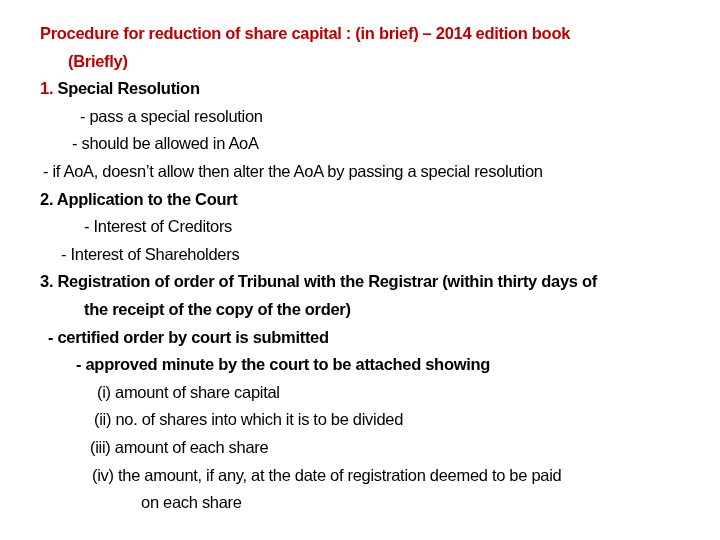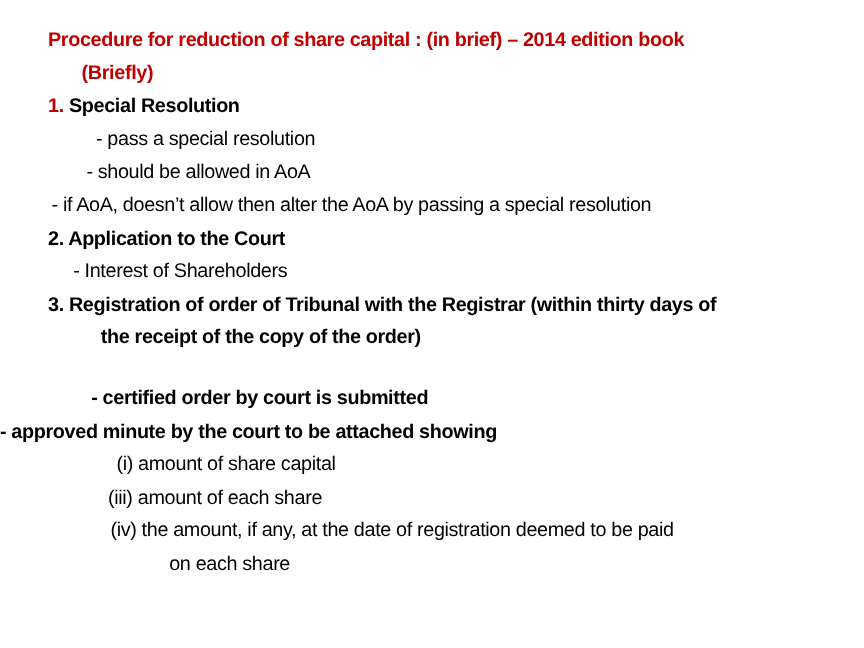--- a/index.html
+++ b/index.html
@@ -47,6 +47,7 @@
       <div class="line" style="padding-left: 72px;"><span>- should be allowed in AoA</span></div>
       <div class="line" style="padding-left: 43px;"><span>- if AoA, doesn’t allow then alter the AoA by passing a special resolution</span></div>
       <div class="line" style="padding-left: 40px;"><span class="b">2. Application to the Court</span></div>
+      <div class="line" style="padding-left: 84px;"><span>- Interest of Creditors</span></div>
       <div class="line" style="padding-left: 61px;"><span>- Interest of Shareholders</span></div>
       <div class="line" style="padding-left: 40px;"><span class="b">3. Registration of order of Tribunal with the Registrar (within thirty days of</span></div>
       <div class="line" style="padding-left: 84px;"><span class="b">the receipt of the copy of the order)</span></div>

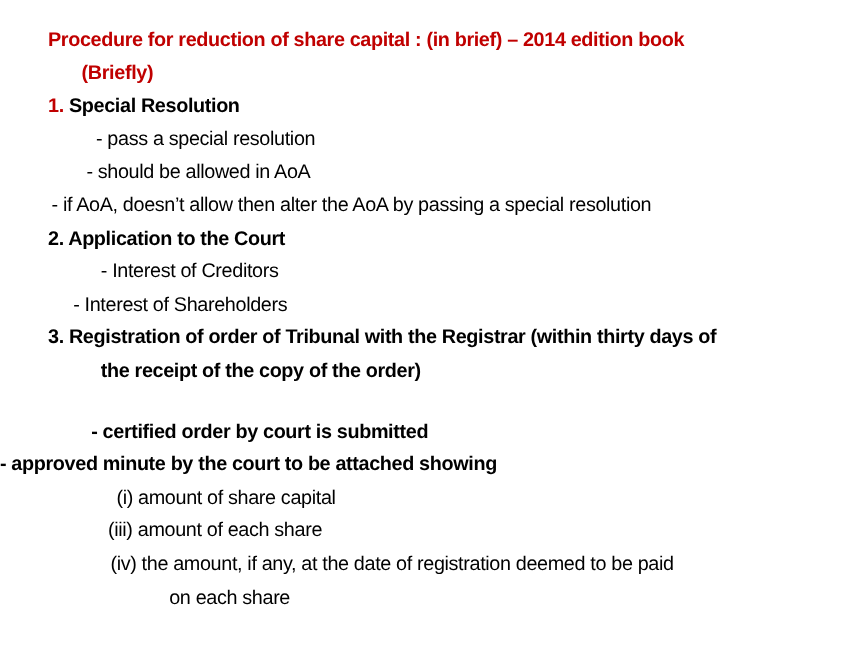--- a/index.html
+++ b/index.html
@@ -51,7 +51,7 @@
       <div class="line" style="padding-left: 61px;"><span>- Interest of Shareholders</span></div>
       <div class="line" style="padding-left: 40px;"><span class="b">3. Registration of order of Tribunal with the Registrar (within thirty days of</span></div>
       <div class="line" style="padding-left: 84px;"><span class="b">the receipt of the copy of the order)</span></div>
-      <div class="line" style="padding-left: 76px; margin-top: 23px;"><span class="b">- certified order by court is submitted</span></div>
+      <div class="line" style="padding-left: 48px;"><span class="b">- certified order by court is submitted</span></div>
       <div class="line" style=""><span class="b">- approved minute by the court to be attached showing</span></div>
       <div class="line" style="padding-left: 97px;"><span>(i) amount of share capital</span></div>
       <div class="line" style="padding-left: 90px;"><span>(iii) amount of each share</span></div>

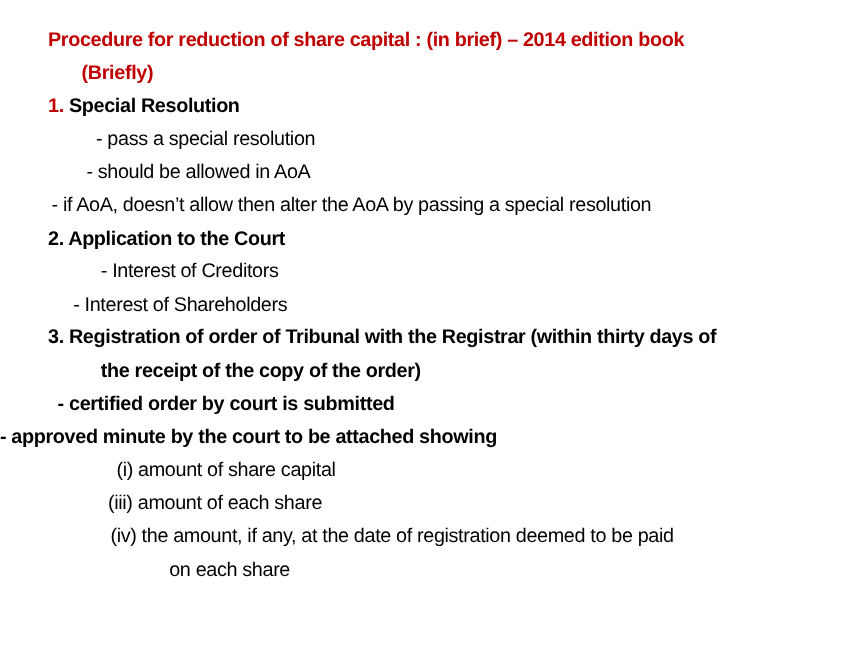--- a/index.html
+++ b/index.html
@@ -52,7 +52,7 @@
       <div class="line" style="padding-left: 40px;"><span class="b">3. Registration of order of Tribunal with the Registrar (within thirty days of</span></div>
       <div class="line" style="padding-left: 84px;"><span class="b">the receipt of the copy of the order)</span></div>
       <div class="line" style="padding-left: 48px;"><span class="b">- certified order by court is submitted</span></div>
-      <div class="line" style=""><span class="b">- approved minute by the court to be attached showing</span></div>
+      <div class="line" style="padding-left: 76px;"><span class="b">- approved minute by the court to be attached showing</span></div>
       <div class="line" style="padding-left: 97px;"><span>(i) amount of share capital</span></div>
       <div class="line" style="padding-left: 90px;"><span>(iii) amount of each share</span></div>
       <div class="line" style="padding-left: 92px;"><span>(iv) the amount, if any, at the date of registration deemed to be paid</span></div>

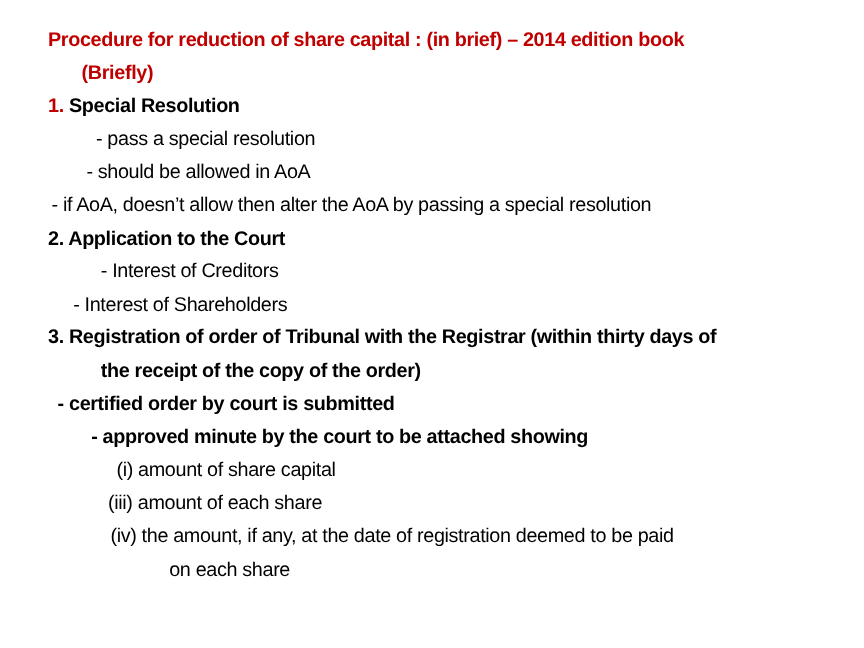--- a/index.html
+++ b/index.html
@@ -54,6 +54,7 @@
       <div class="line" style="padding-left: 48px;"><span class="b">- certified order by court is submitted</span></div>
       <div class="line" style="padding-left: 76px;"><span class="b">- approved minute by the court to be attached showing</span></div>
       <div class="line" style="padding-left: 97px;"><span>(i) amount of share capital</span></div>
+      <div class="line" style="padding-left: 94px;"><span>(ii) no. of shares into which it is to be divided</span></div>
       <div class="line" style="padding-left: 90px;"><span>(iii) amount of each share</span></div>
       <div class="line" style="padding-left: 92px;"><span>(iv) the amount, if any, at the date of registration deemed to be paid</span></div>
       <div class="line" style="padding-left: 113px; margin-left: 28px;"><span>on each share</span></div>

